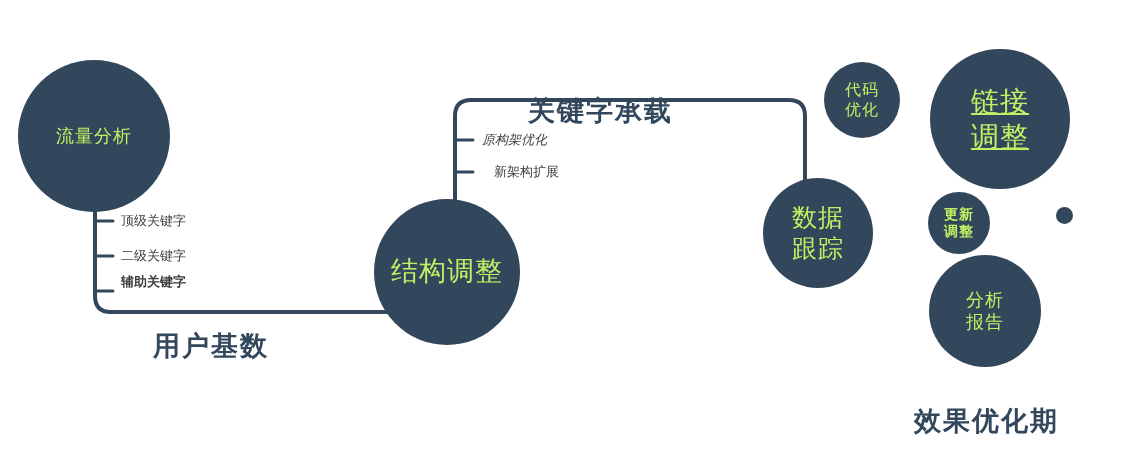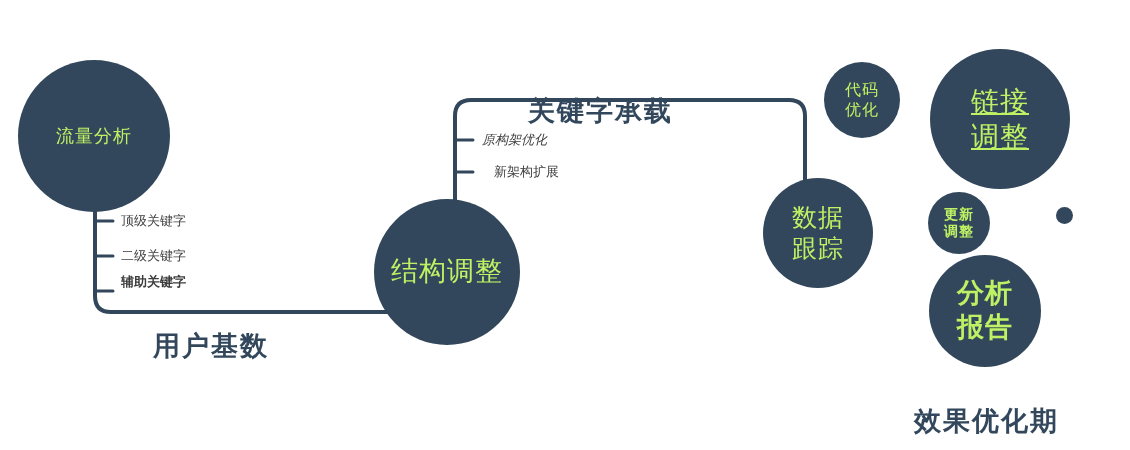--- a/index.html
+++ b/index.html
@@ -102,7 +102,7 @@
 
   <div class="dot" style="left:1056px;top:207px;width:17px;height:17px;"></div>
 
-  <div class="node" style="left:929px;top:255px;width:112px;height:112px;font-size:27px;font-weight:bold;">分析
+  <div class="node" style="left:929px;top:255px;width:112px;height:112px;font-size:18px;font-weight:normal;">分析
 报告</div>
 
   <div class="footer-label" style="left:889px;top:403px;margin-left:25px;">效果优化期</div>

